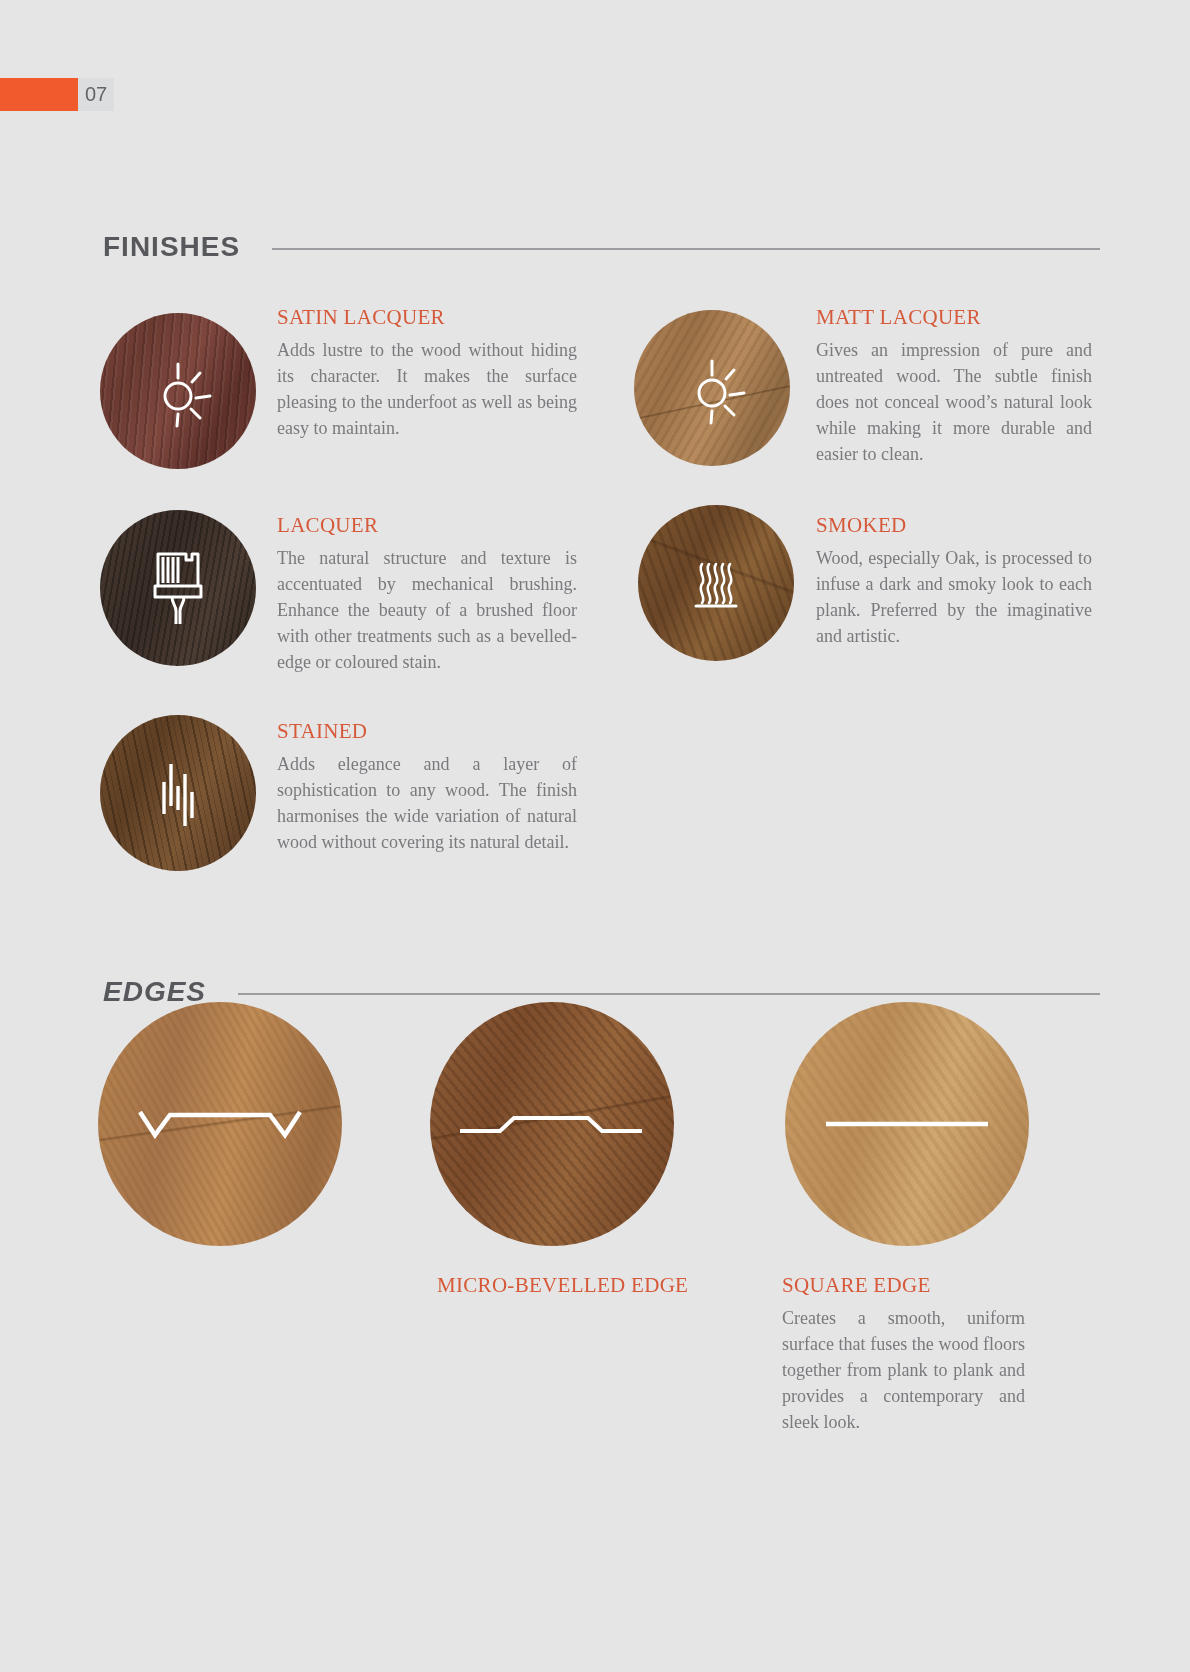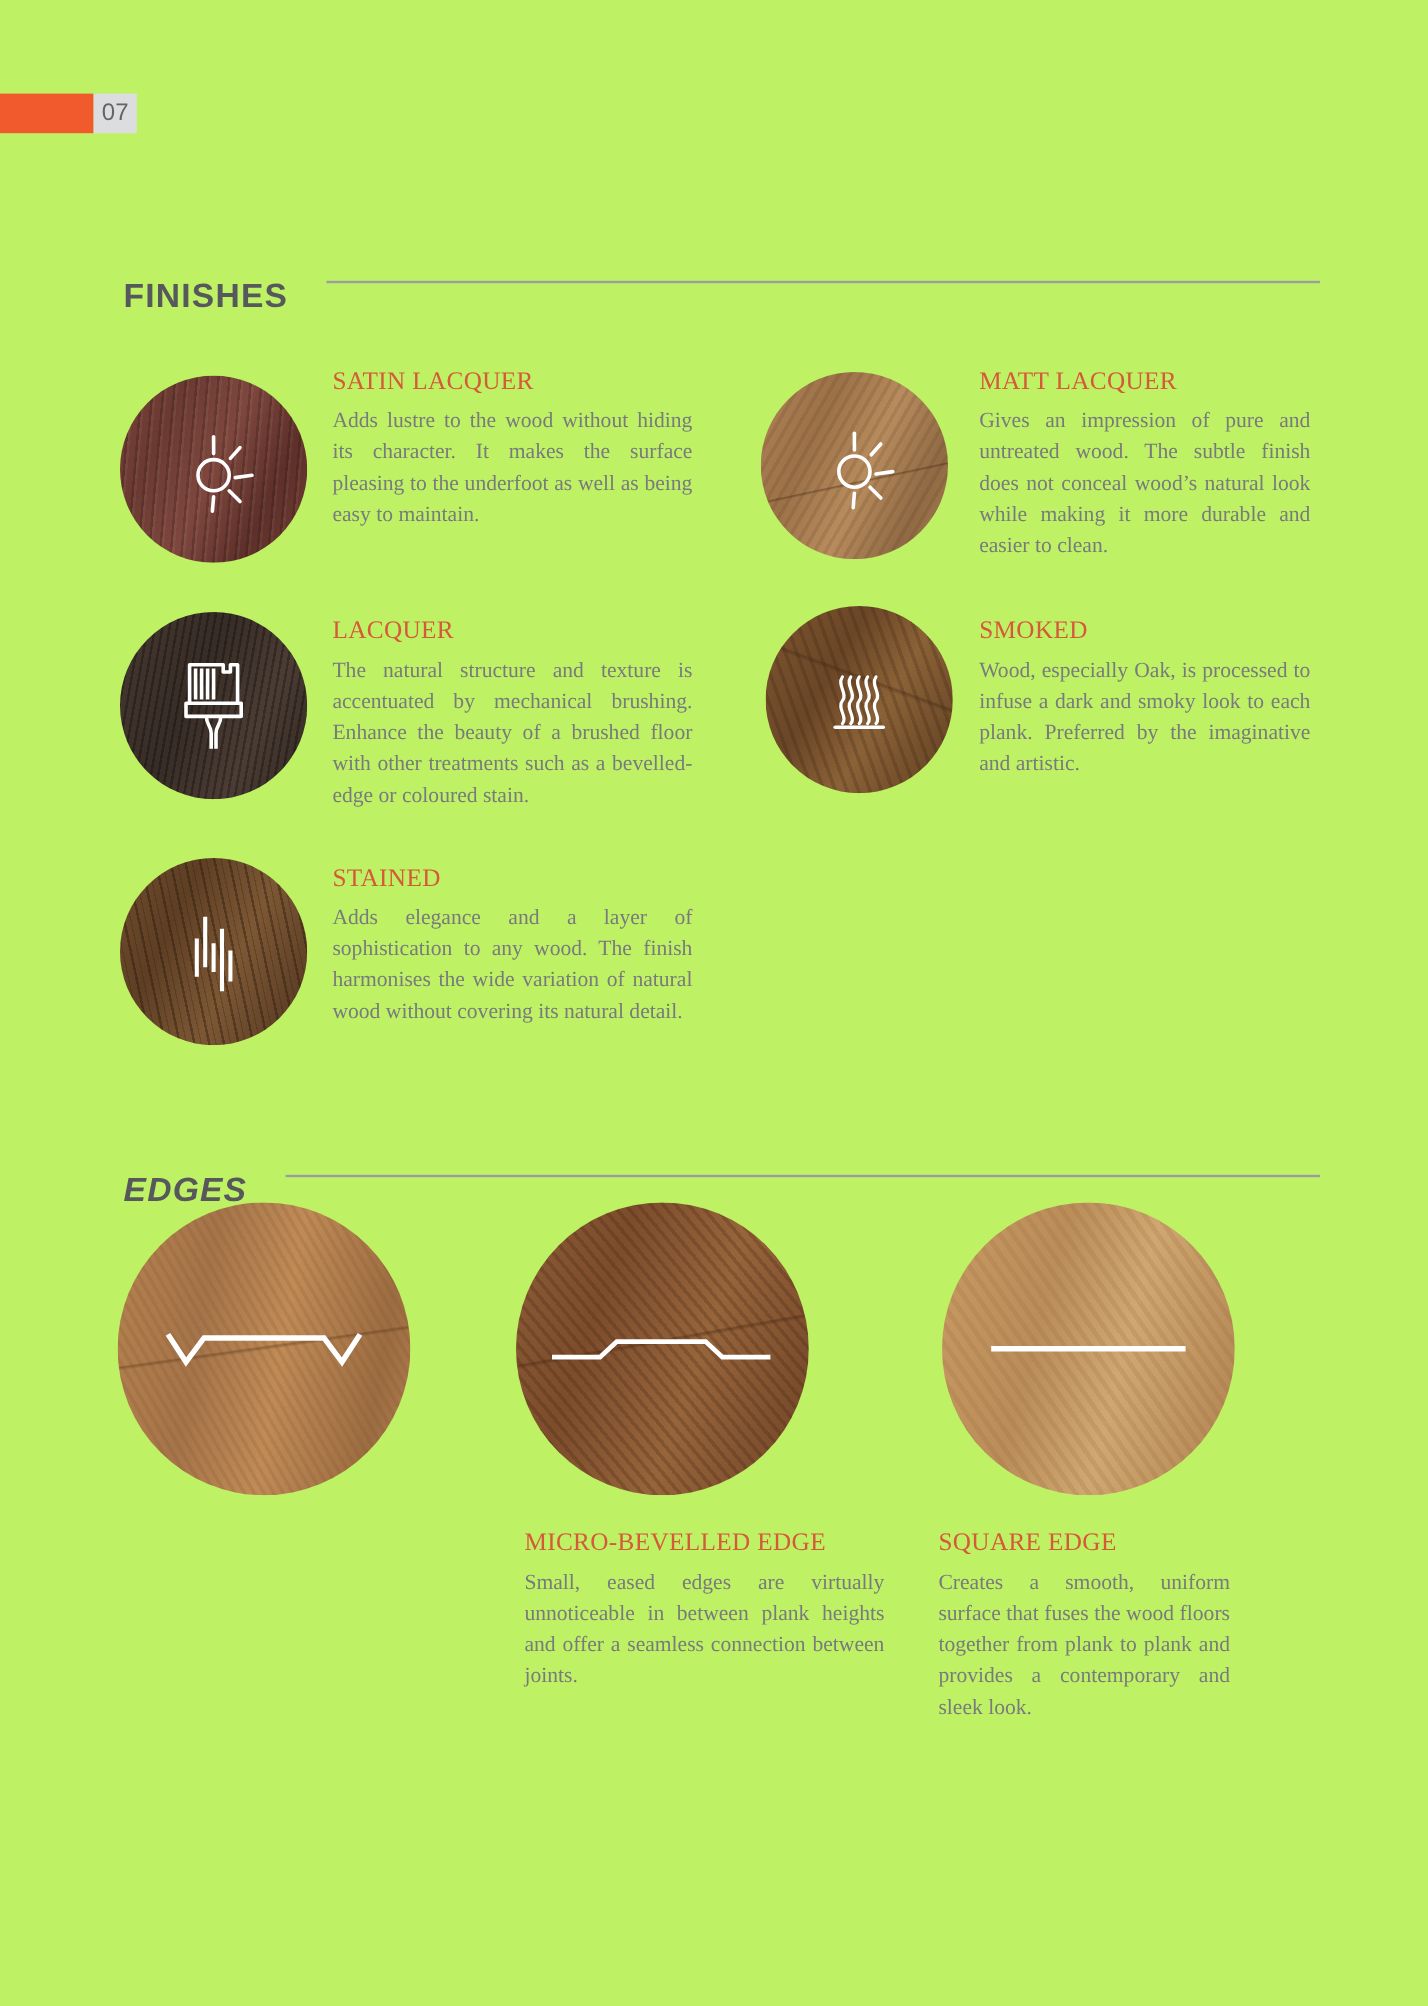--- a/index.html
+++ b/index.html
@@ -6,7 +6,7 @@
   .page{
     position:relative;
     width:1190px;height:1672px;
-    background:#bef264;
+    background:#e5e5e5;
     font-family:"Liberation Serif","DejaVu Serif",serif;
     overflow:hidden;
   }

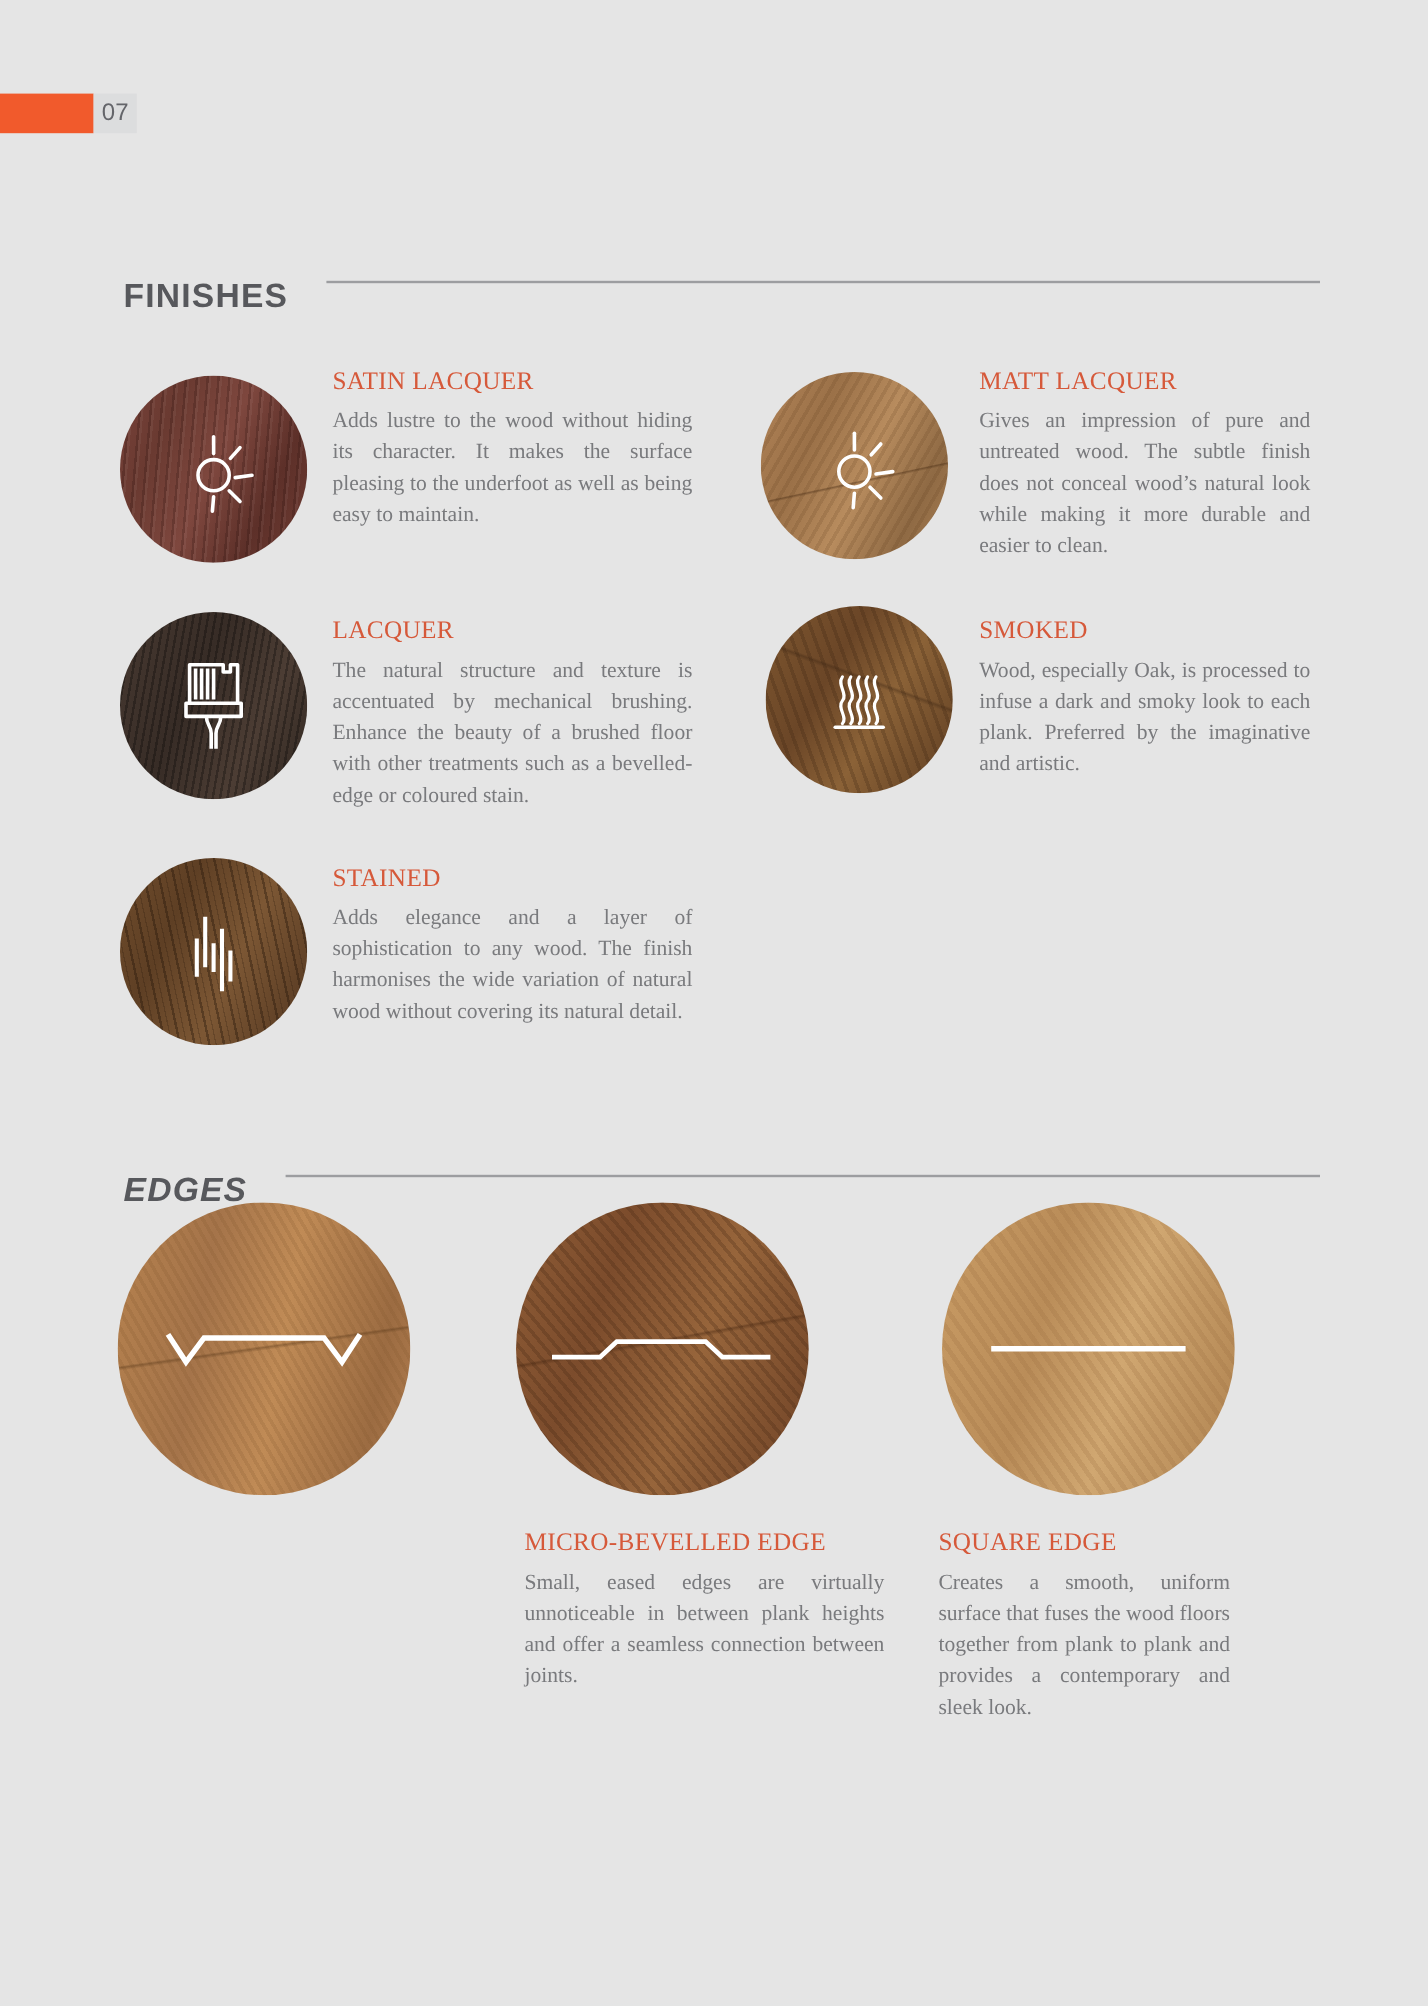--- a/index.html
+++ b/index.html
@@ -23,7 +23,7 @@
   
   .section-heading{
     position:absolute;left:103px;width:997px;
-    display:flex;align-items:flex-start;gap:32px;
+    display:flex;align-items:center;gap:32px;
   }
   .section-heading h2{
     margin:0;font-family:"Liberation Sans",sans-serif;

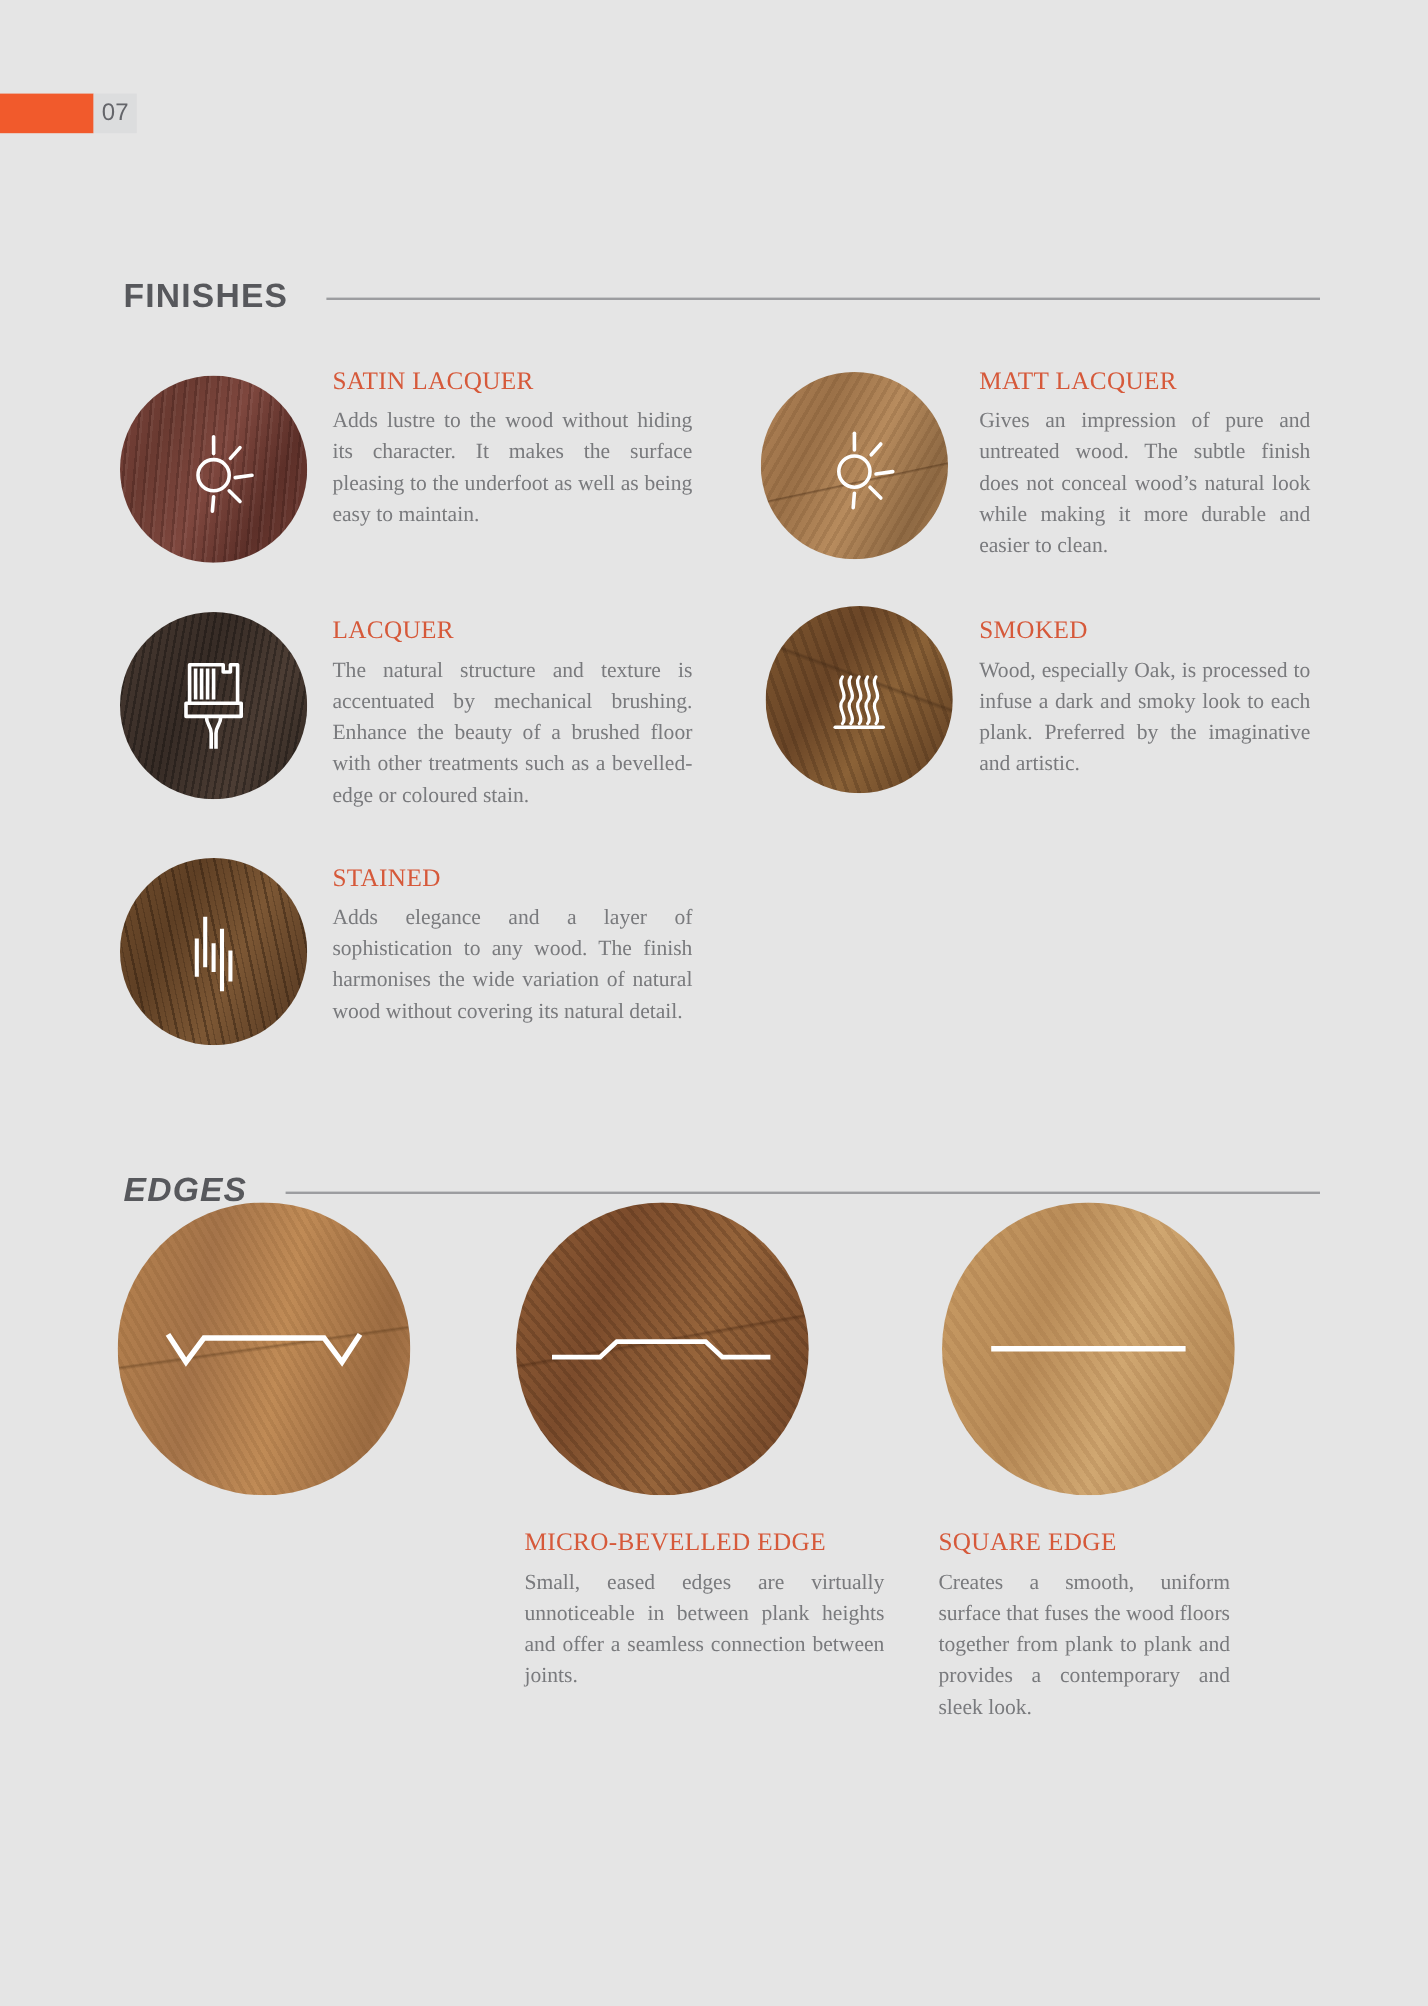--- a/index.html
+++ b/index.html
@@ -213,7 +213,6 @@
   </div>
   <div class="item-text pos-micro-text">
     <div class="item-title">MICRO-BEVELLED EDGE</div>
-    <p class="item-body">Small, eased edges are virtually unnoticeable in between plank heights and offer a seamless connection between joints.</p>
   </div>
 
   <div class="circle wood-square pos-square-circle">

